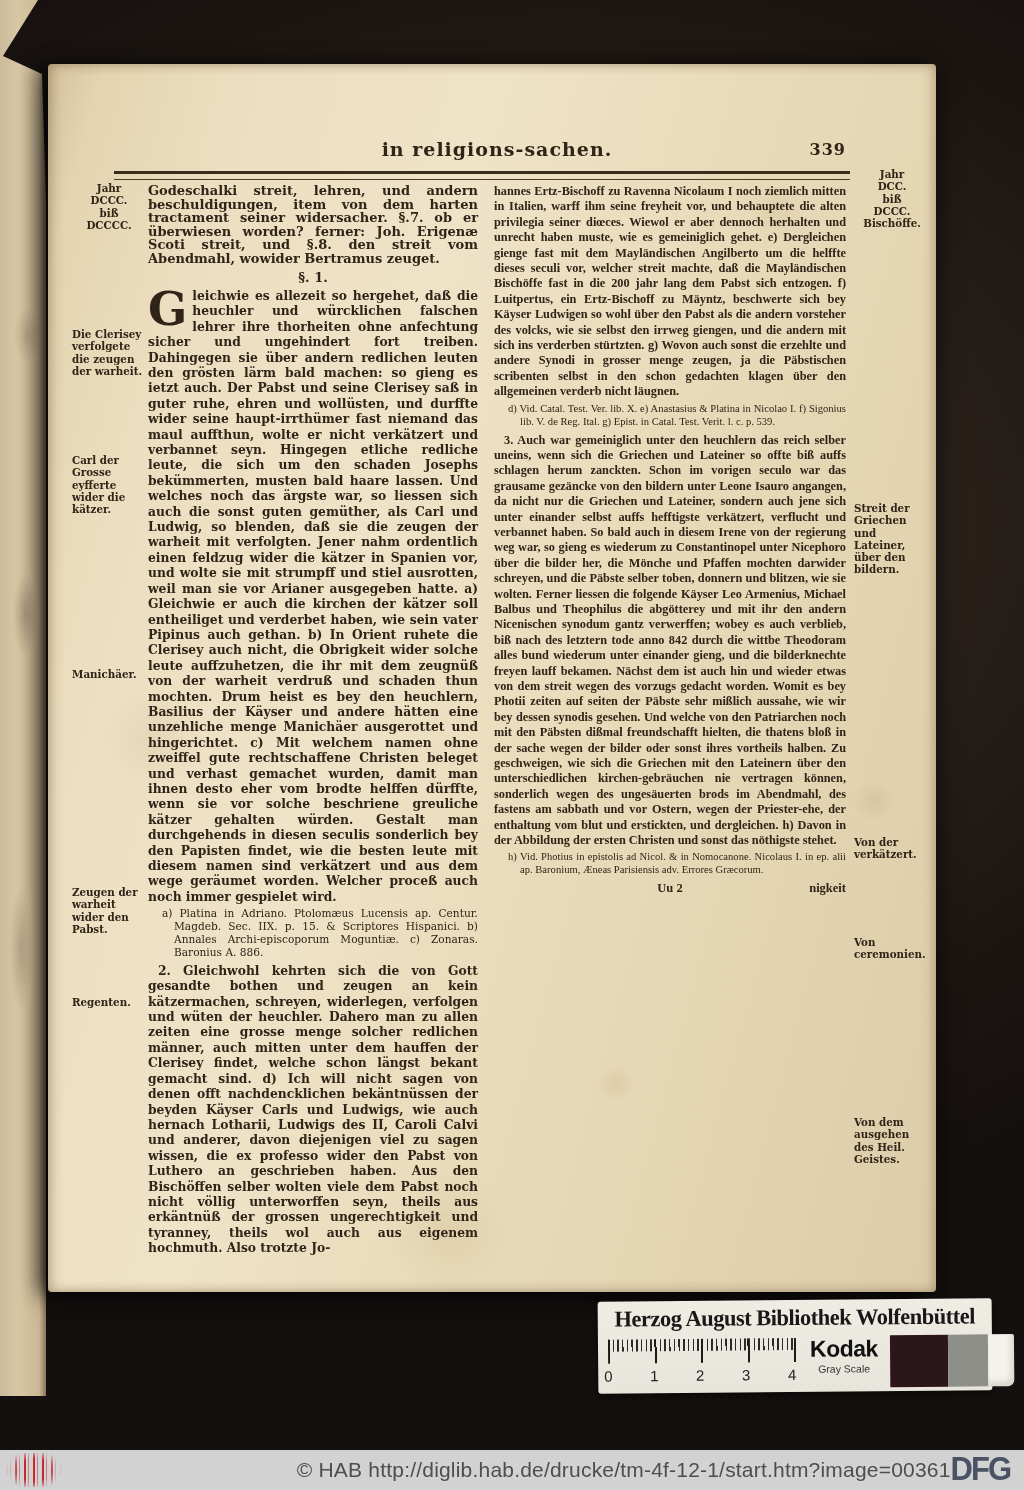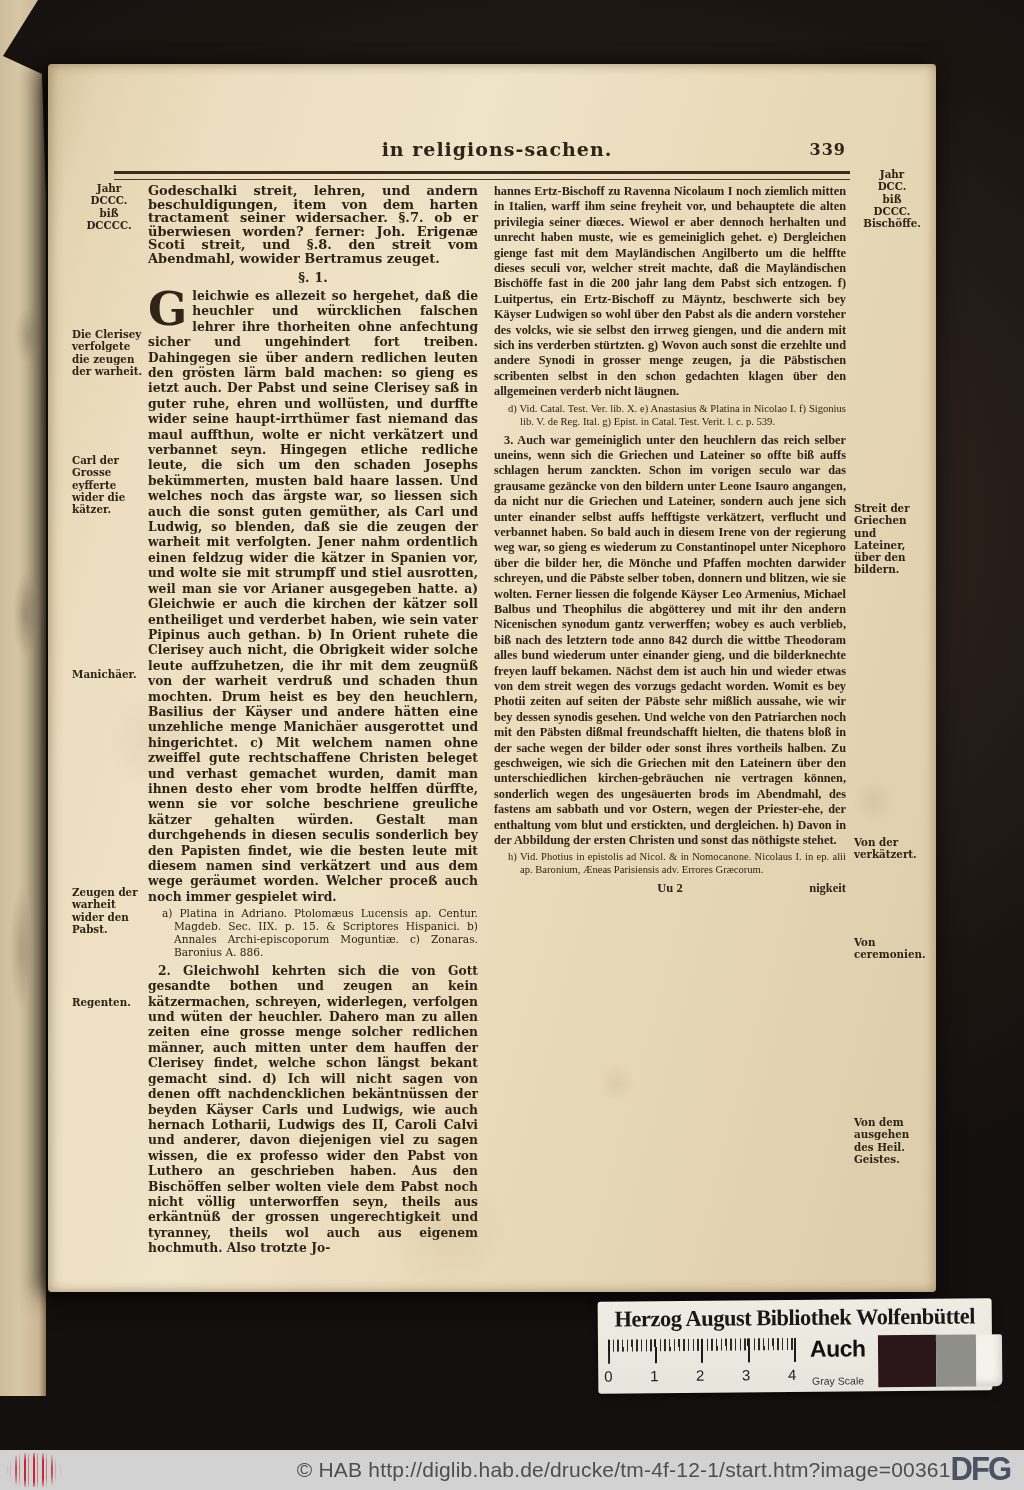--- a/index.html
+++ b/index.html
@@ -166,7 +166,7 @@
         </div>
       </div>
       <div class="brand">
-        <div class="brand-name">Auch</div>
+        <div class="brand-name">Kodak</div>
         <div class="brand-sub">Gray Scale</div>
       </div>
       <div class="patches">

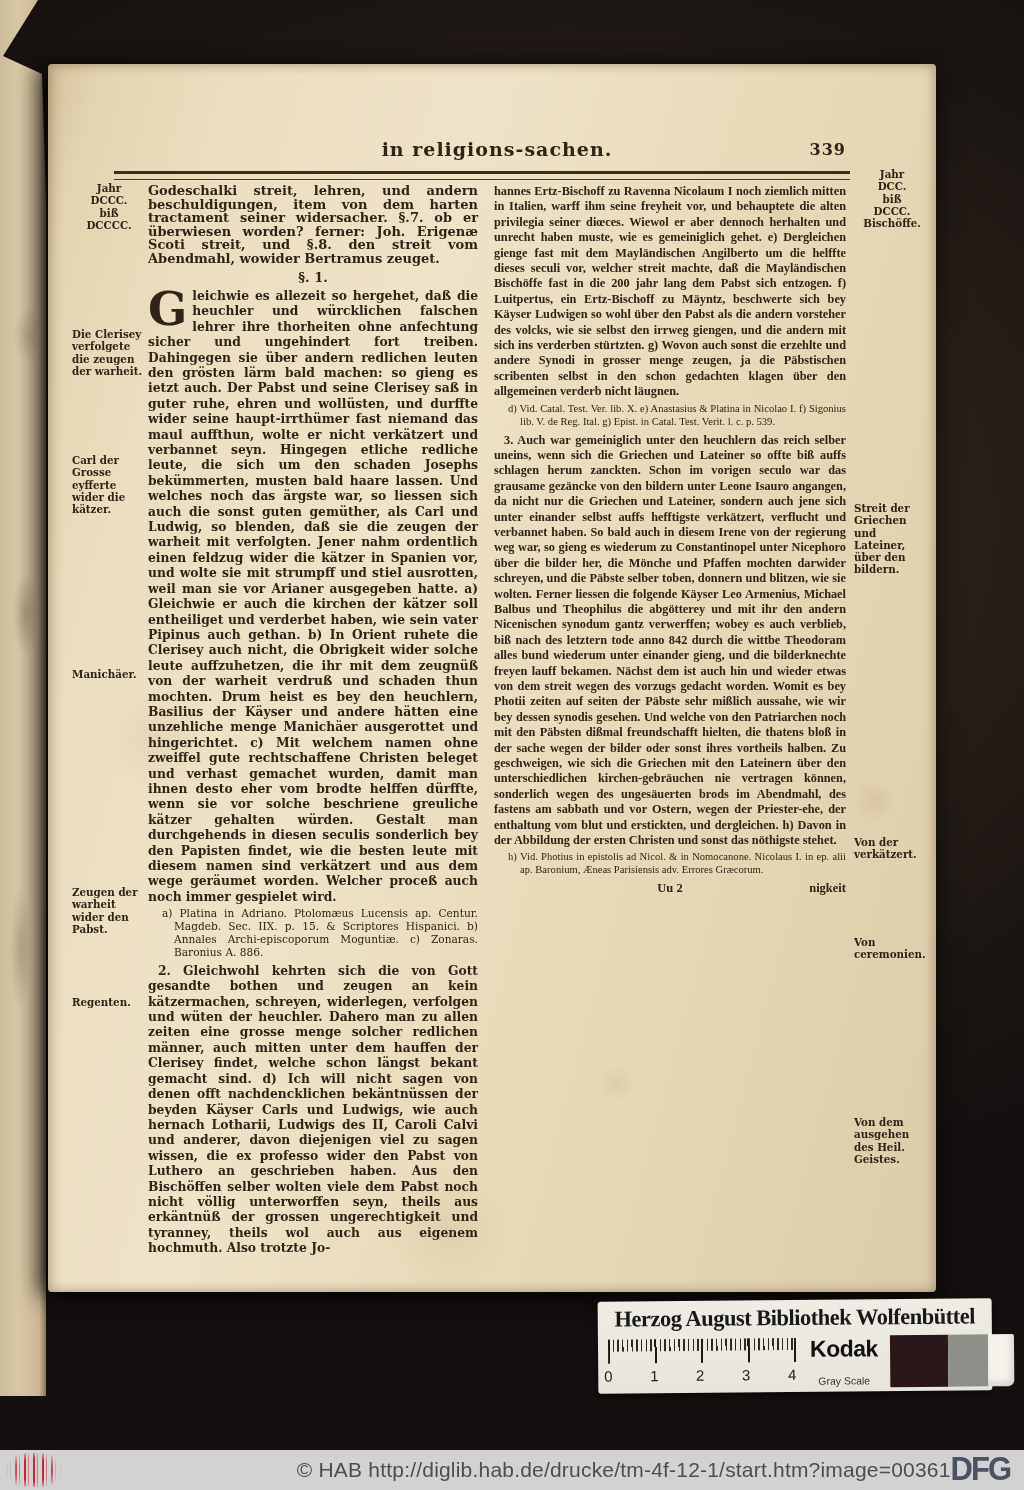--- a/index.html
+++ b/index.html
@@ -78,7 +78,7 @@
     font-size:15px; color:#222;}
   .brand{margin-left:14px; margin-top:2px; text-align:center;}
   .brand-name{font-weight:bold; font-size:23px; color:#111; letter-spacing:-.5px; line-height:22px;}
-  .brand-sub{font-size:10.5px; color:#333; margin-top:15px;}
+  .brand-sub{font-size:10.5px; color:#333; margin-top:3px;}
   .patches{display:flex; margin-left:12px; margin-top:0; height:52px;}
   .patch{height:52px;}
   .patch.p0{width:58px;}

